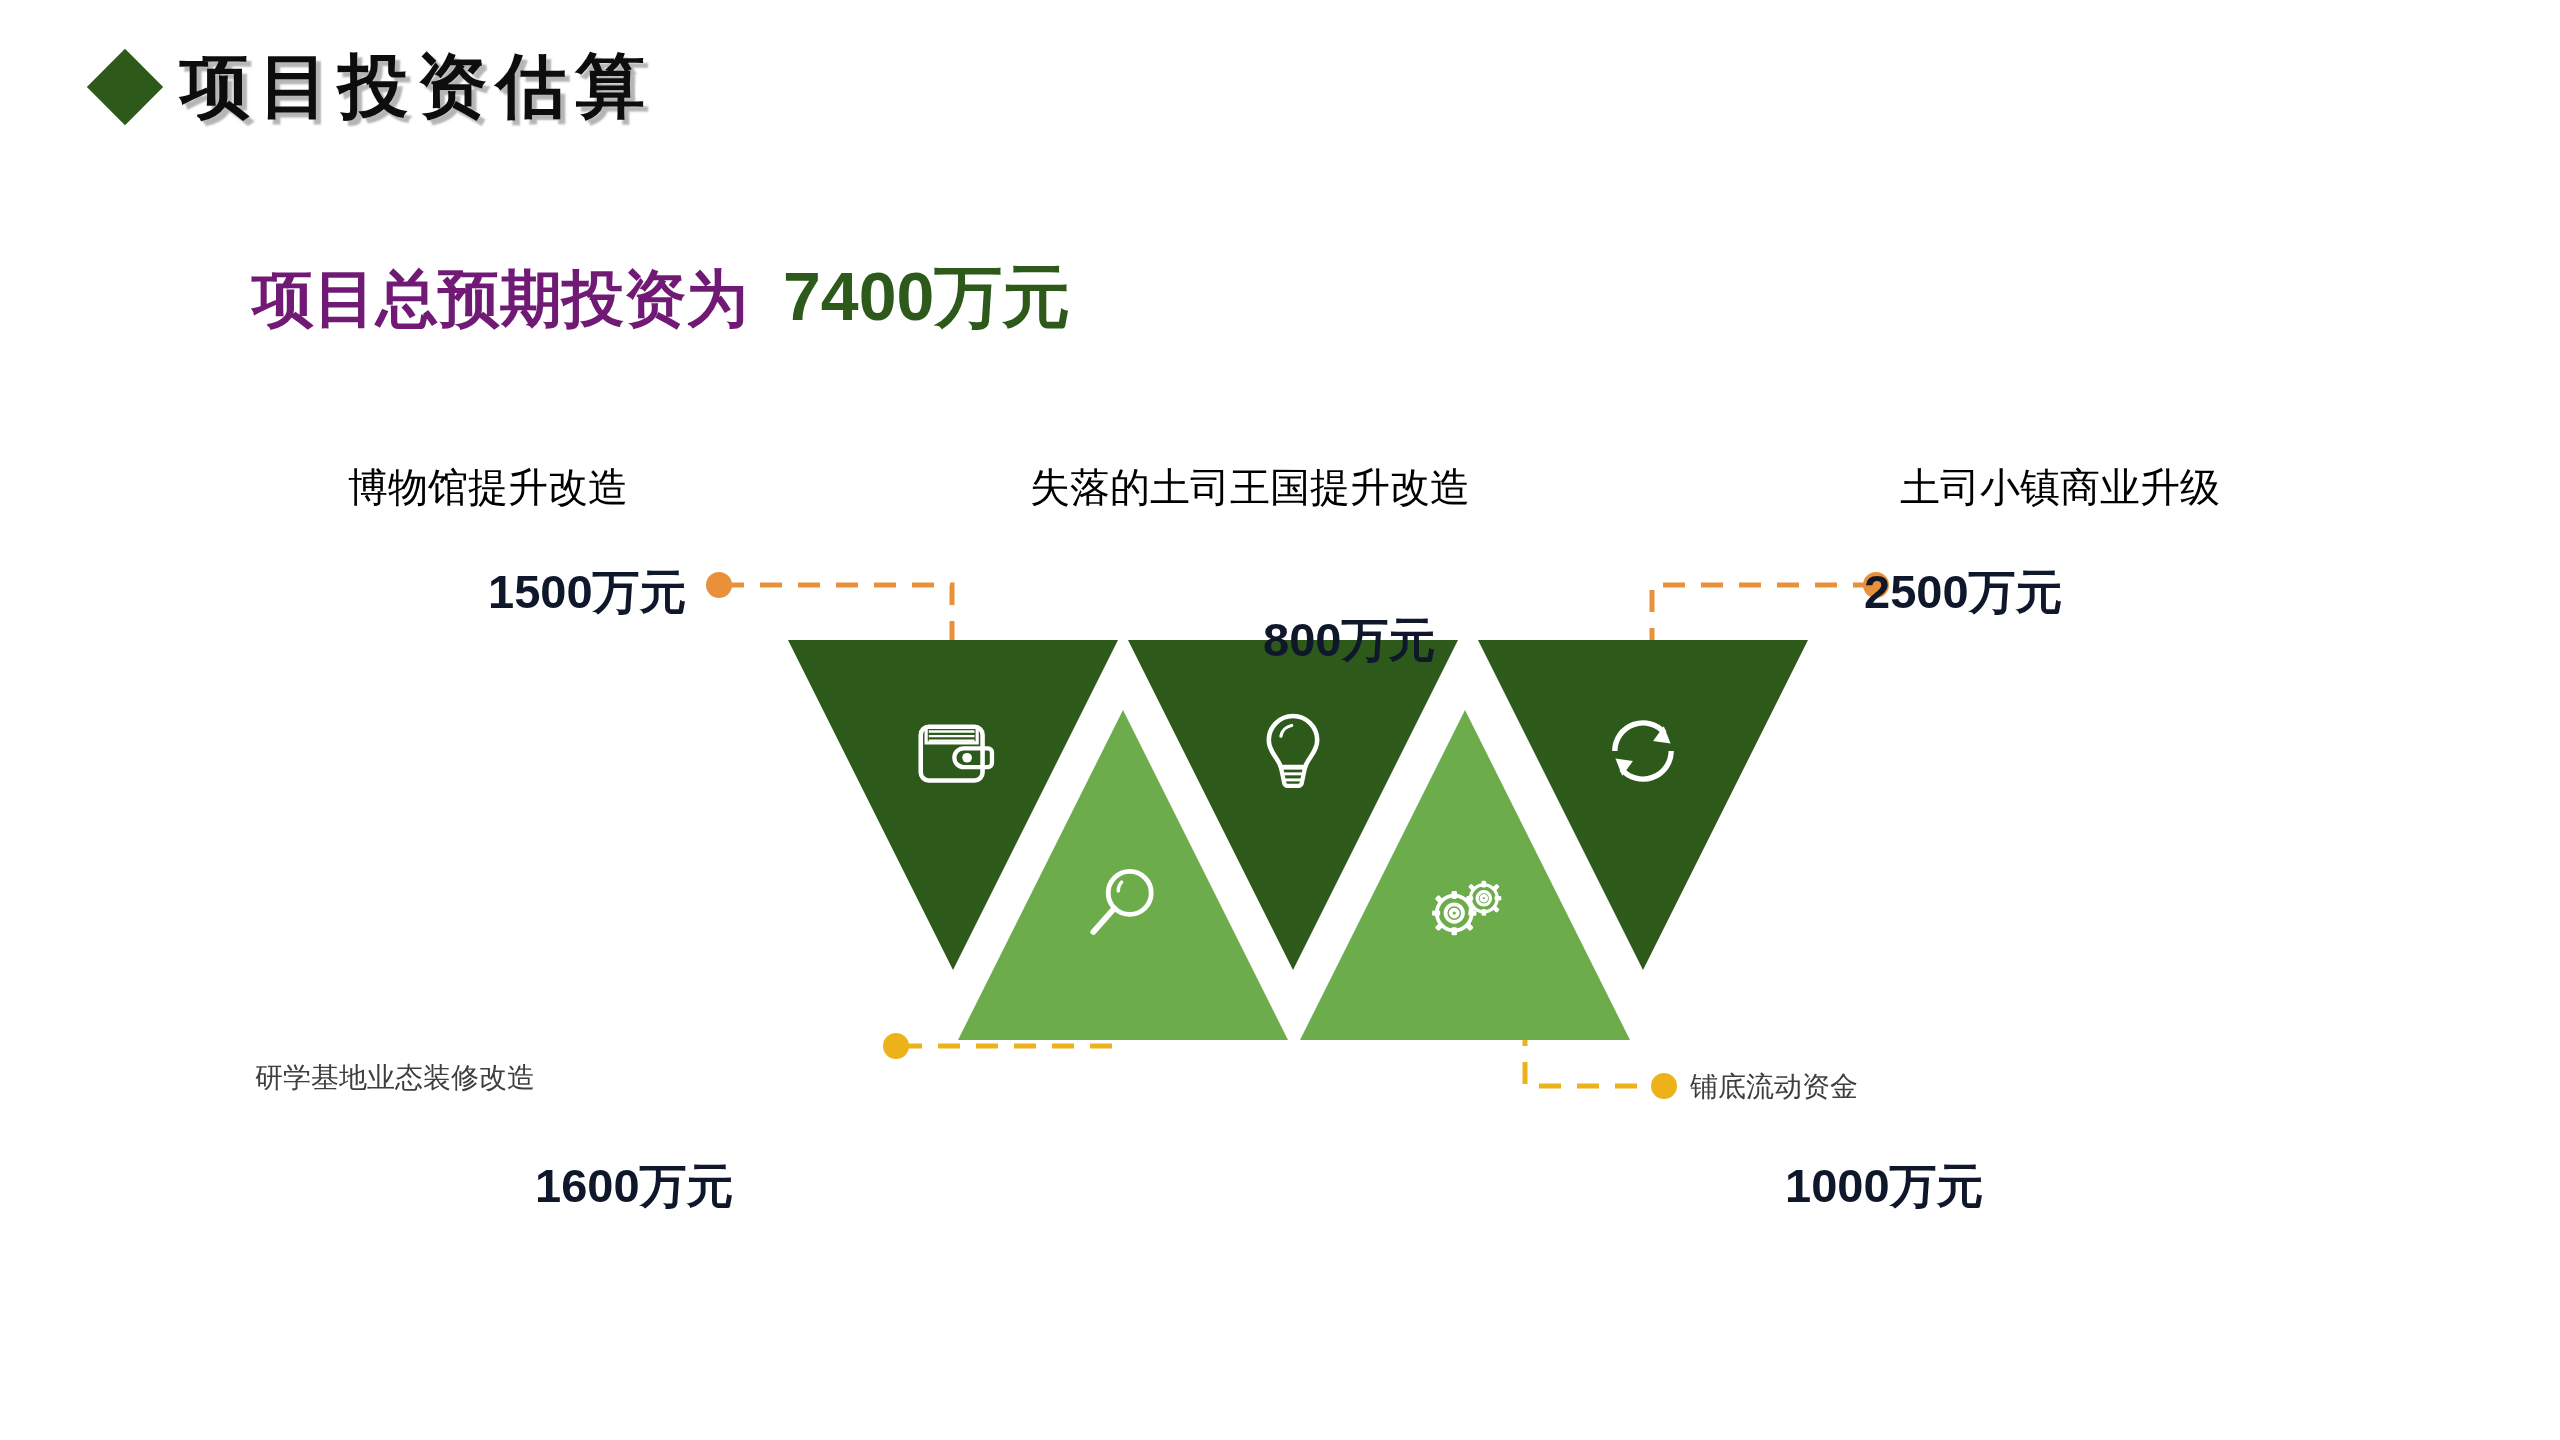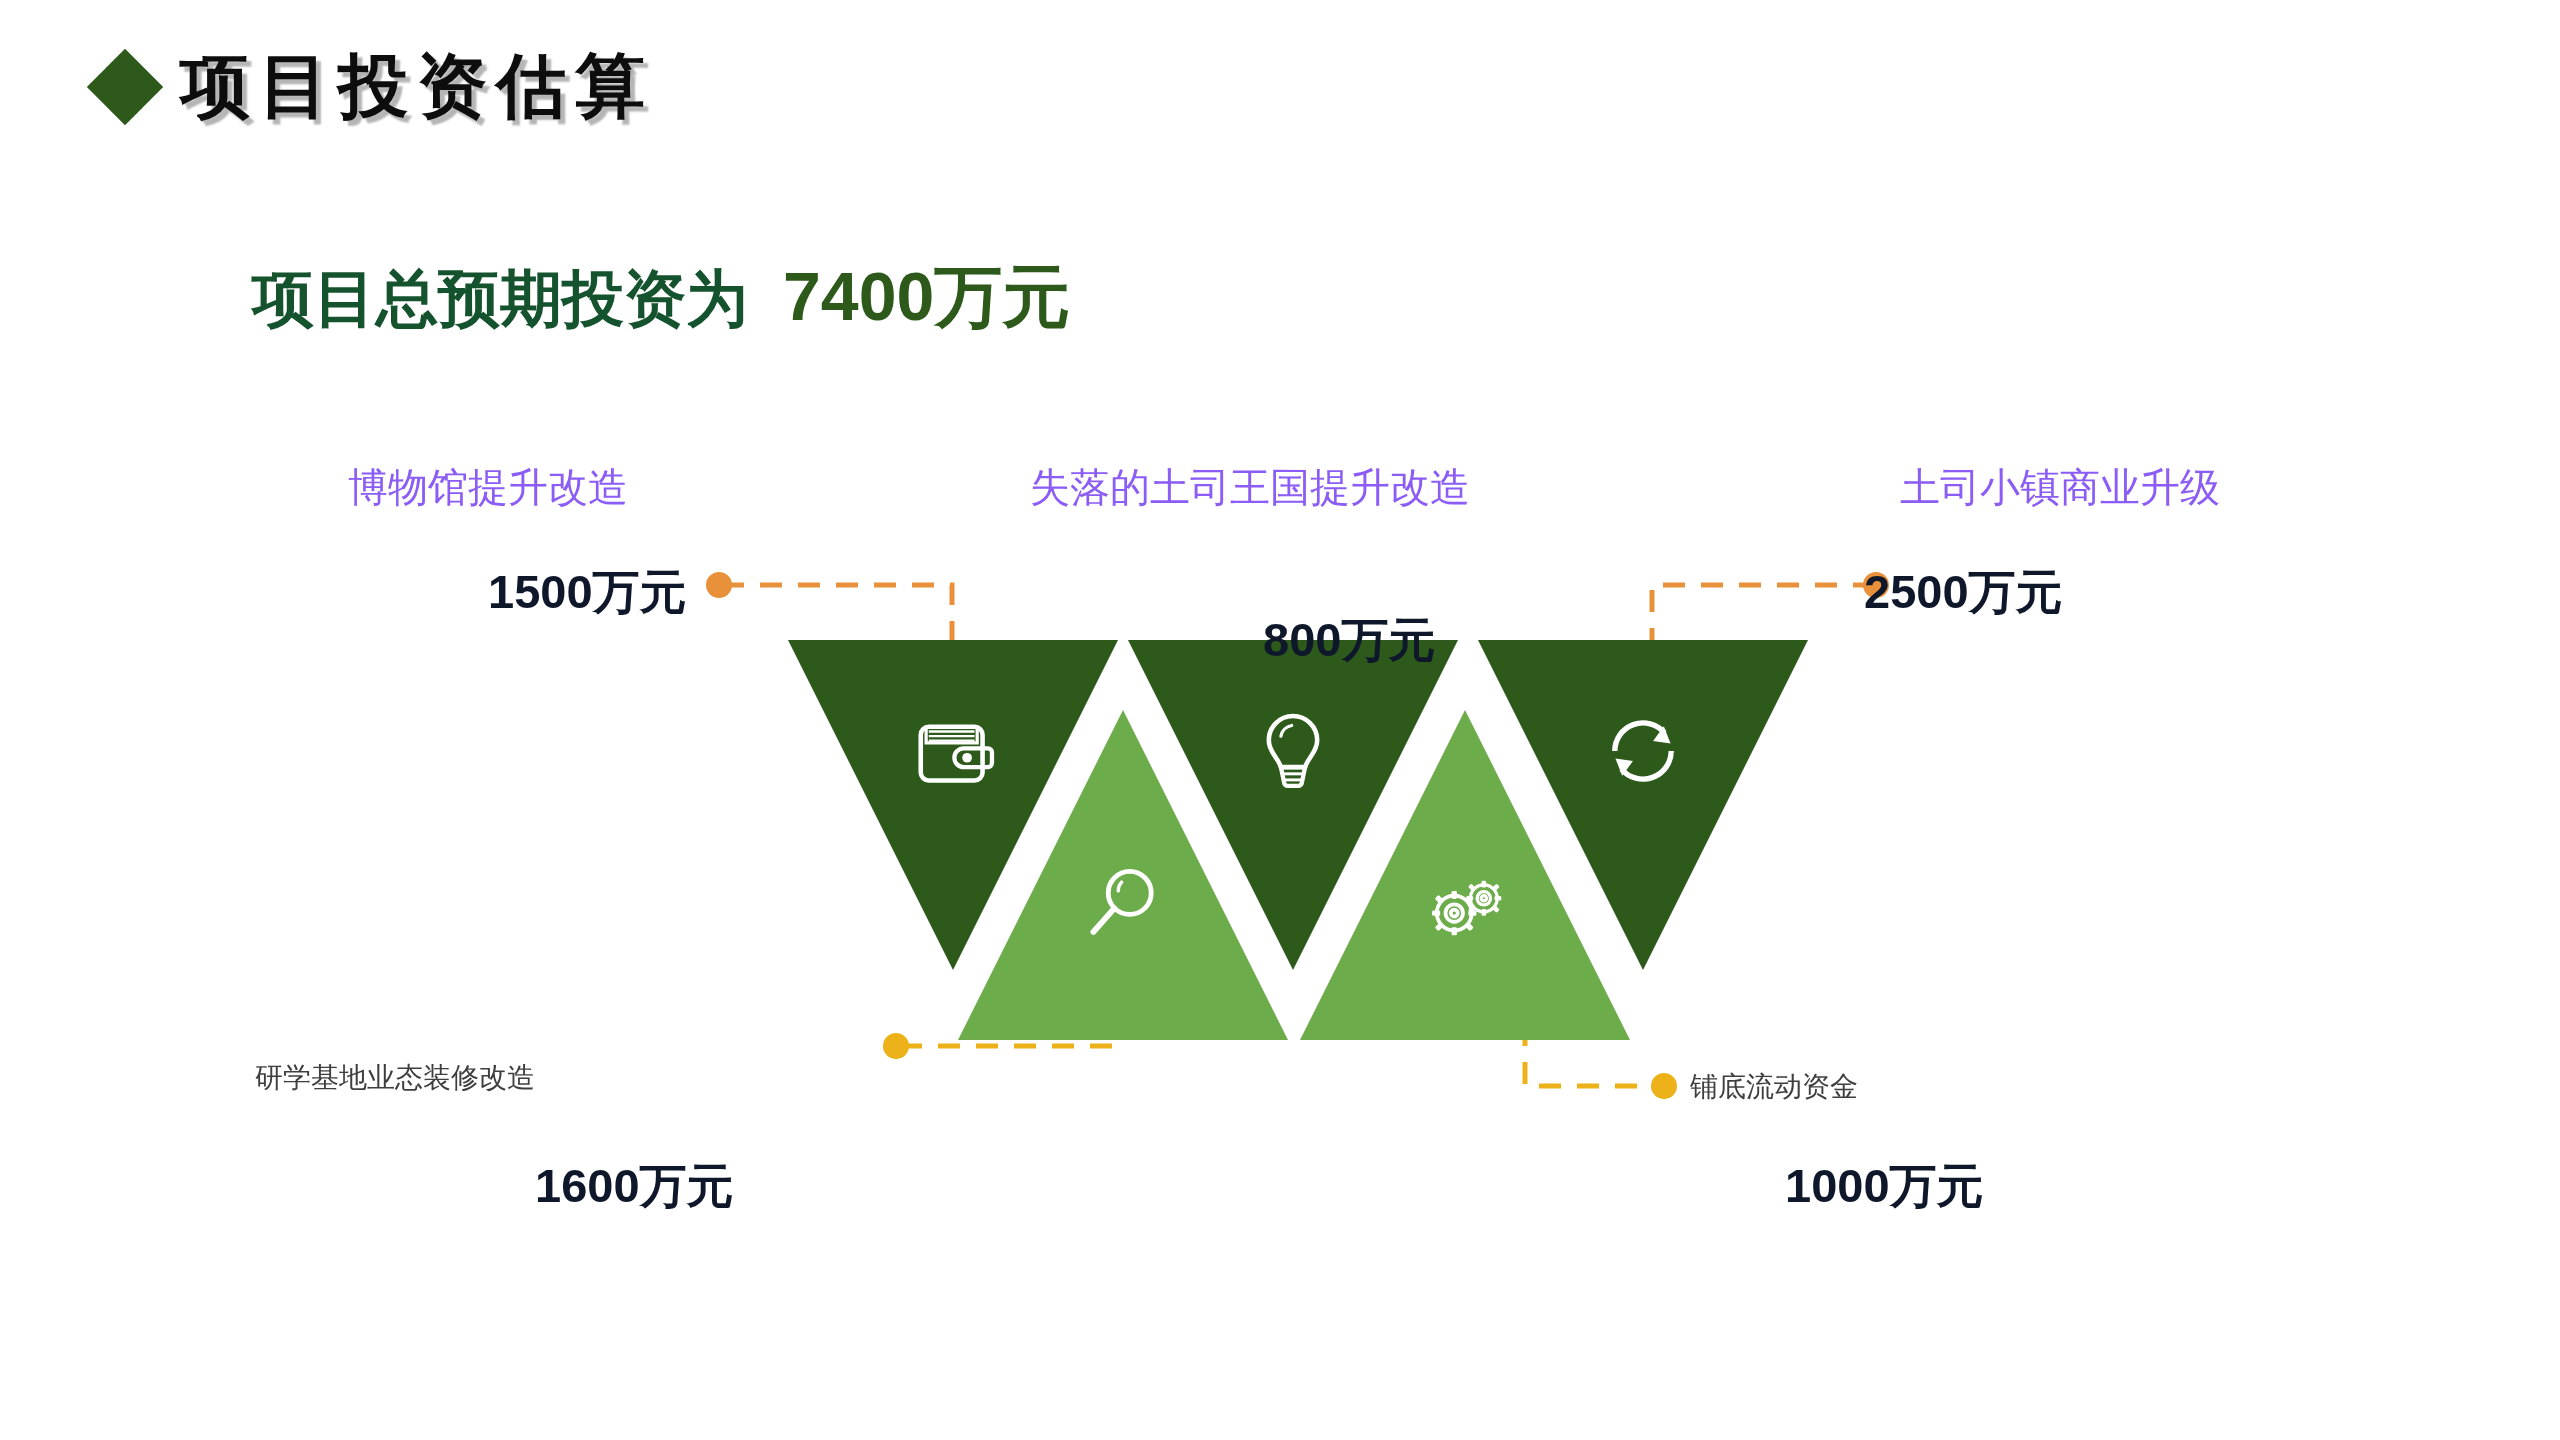--- a/index.html
+++ b/index.html
@@ -62,7 +62,7 @@
     line-height: 1;
     white-space: nowrap;
   }
-  .subtitle .st-black { color: #14532d; }
+  .subtitle .st-black { color: #701a75; }
   .subtitle .st-green { color: #2d5a1b; font-size: 68px; margin-left: 35px; }
 
   

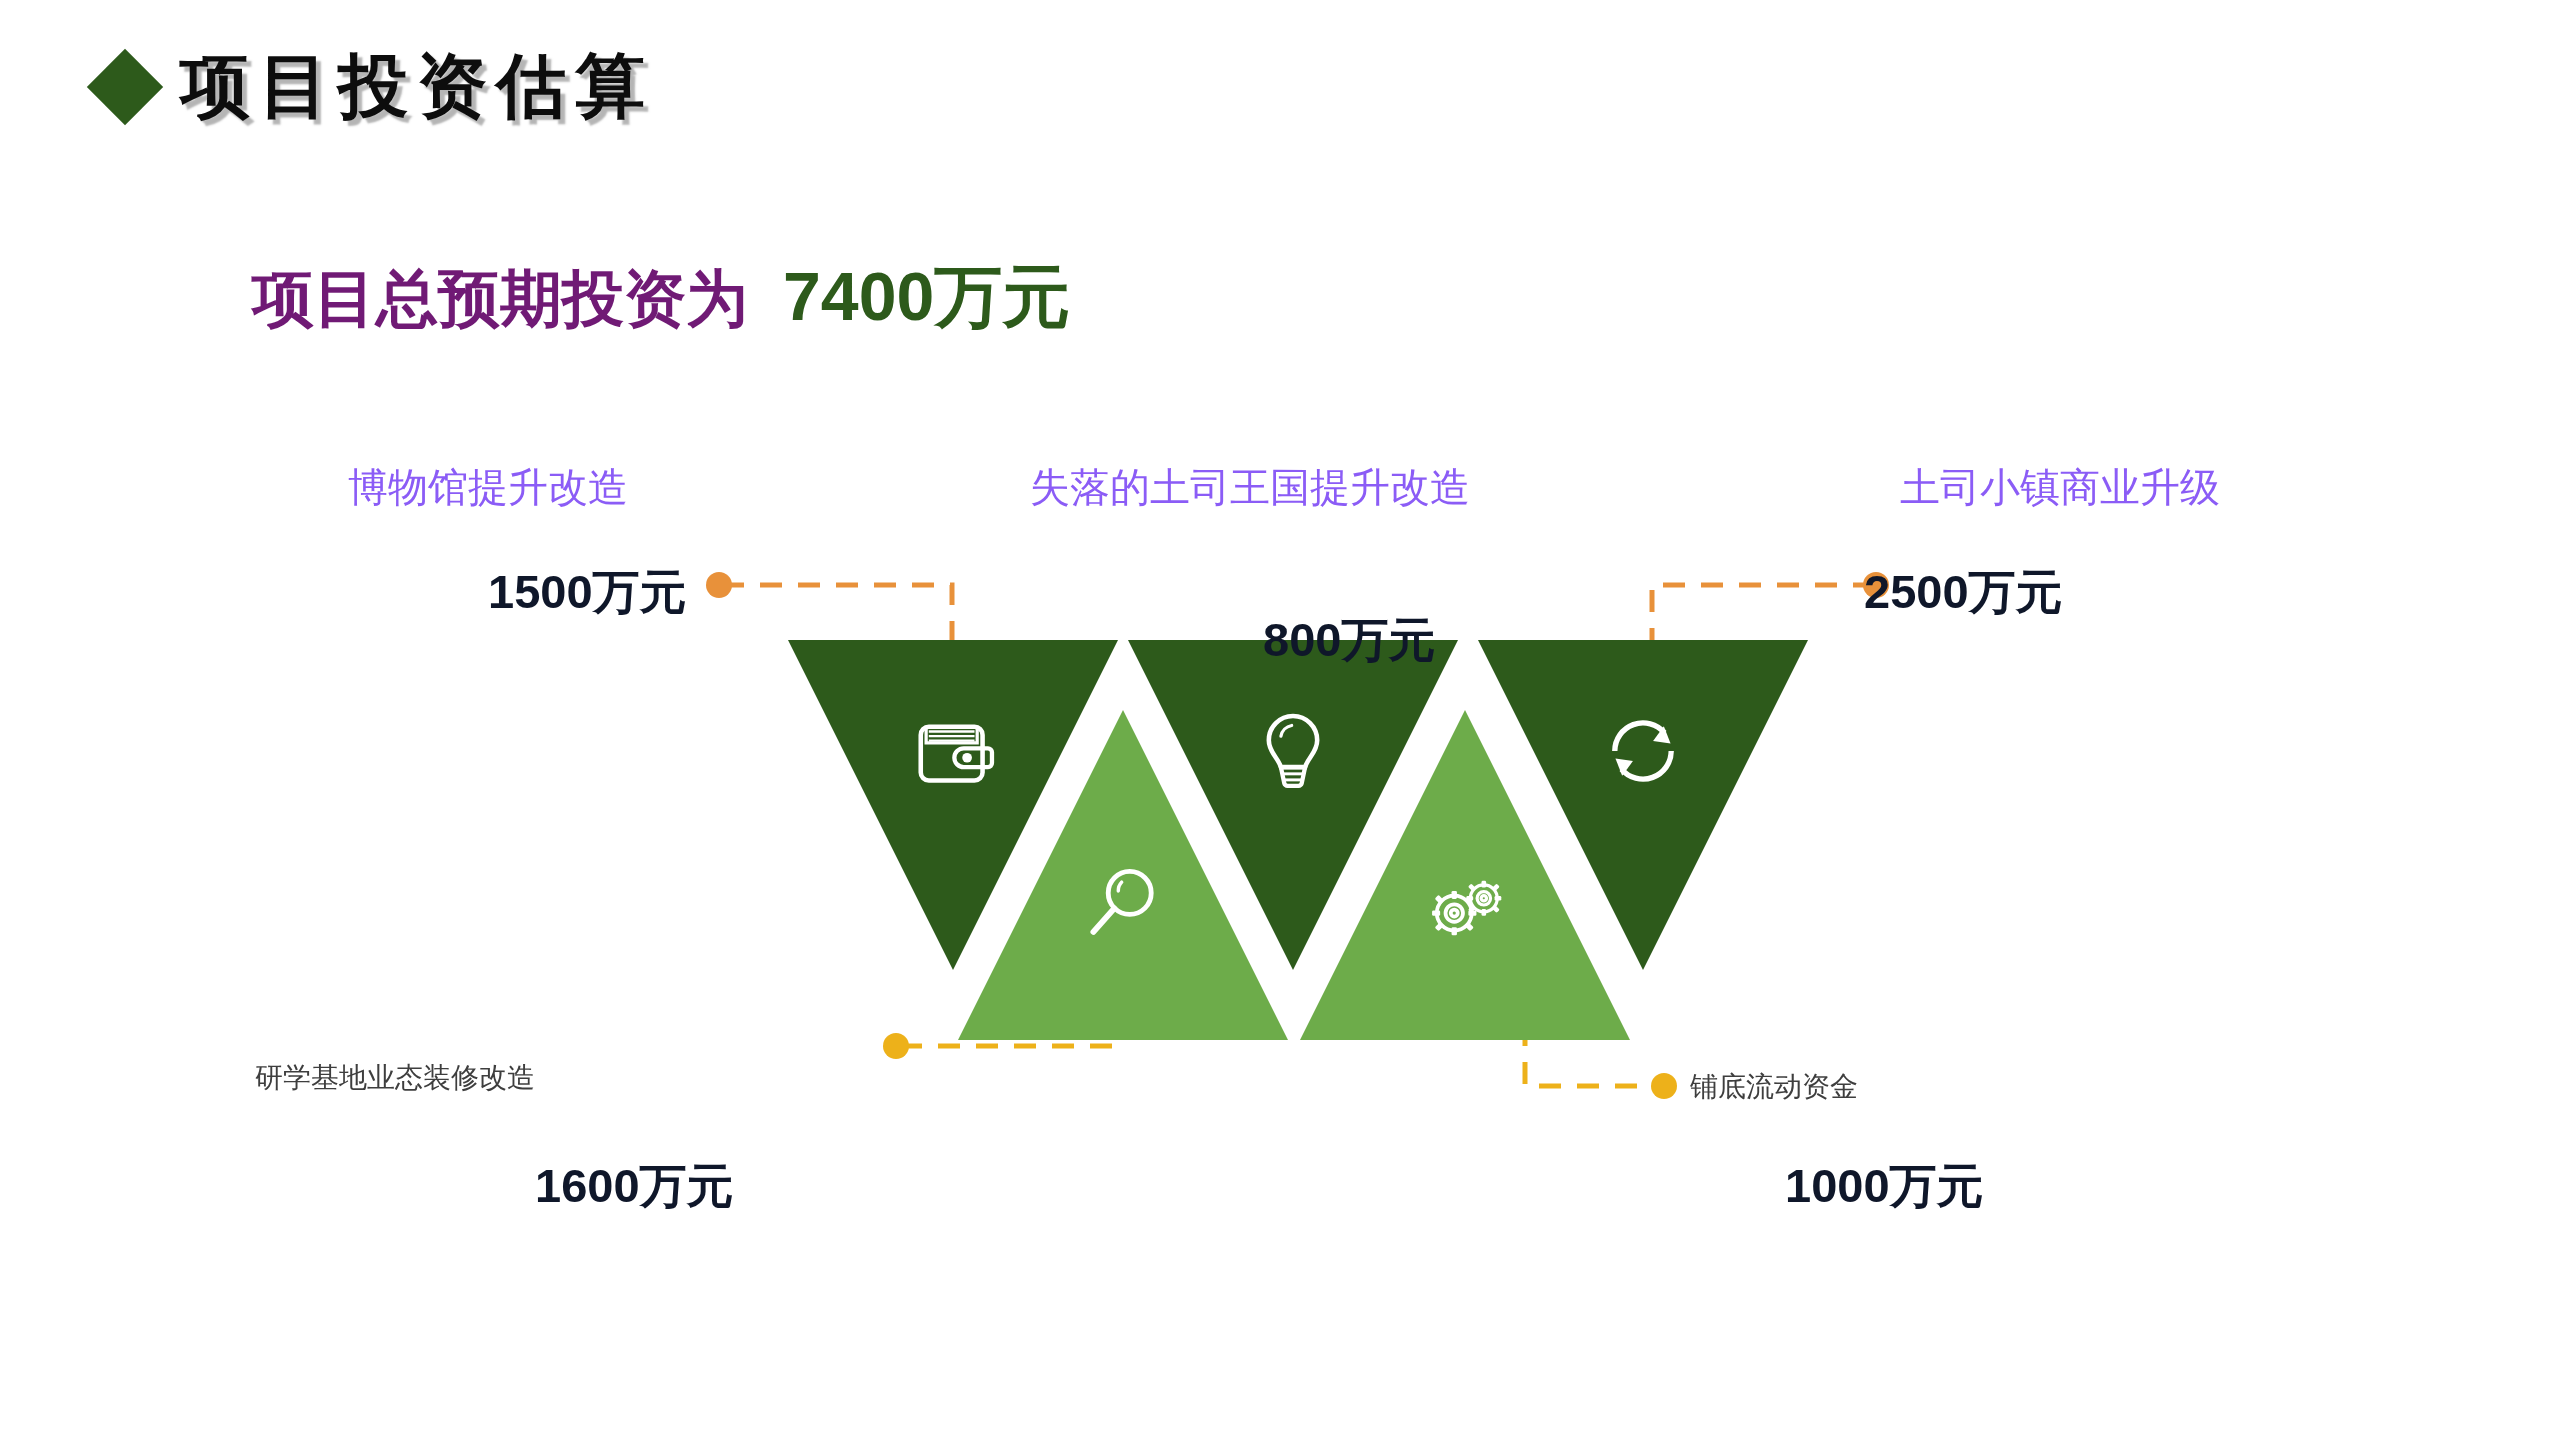--- a/index.html
+++ b/index.html
@@ -69,7 +69,7 @@
   .cat-label {
     position: absolute;
     font-size: 40px;
-    color: #8b5cf6;
+    color: #000000;
     white-space: nowrap;
     line-height: 1;
   }

